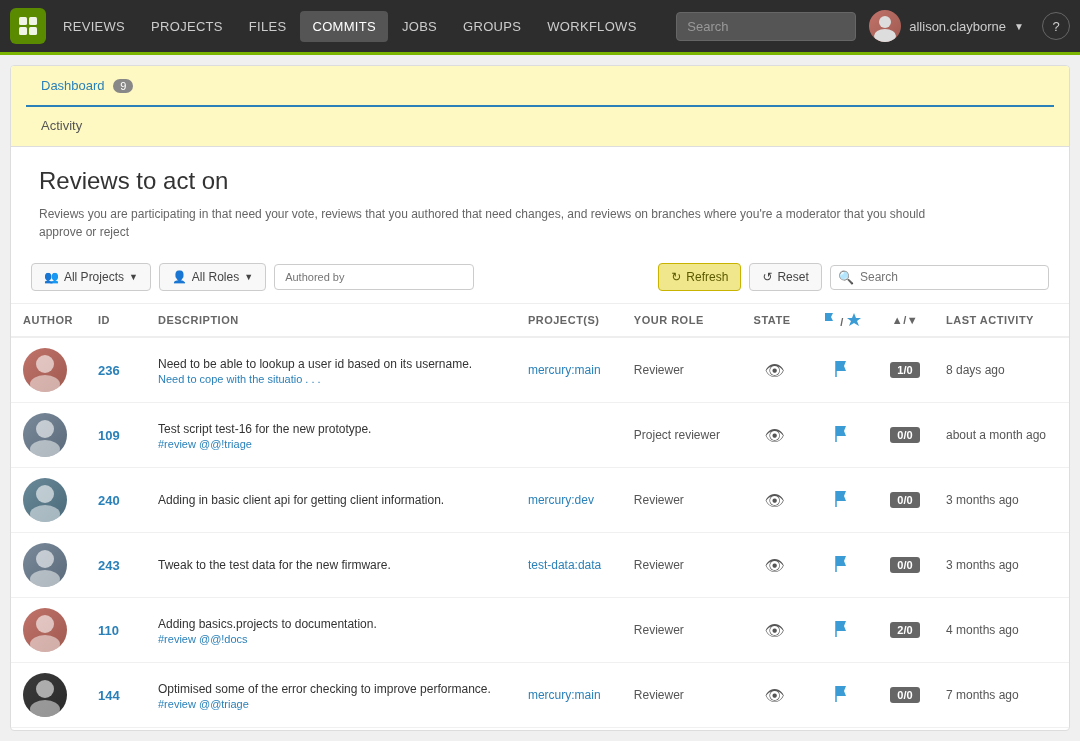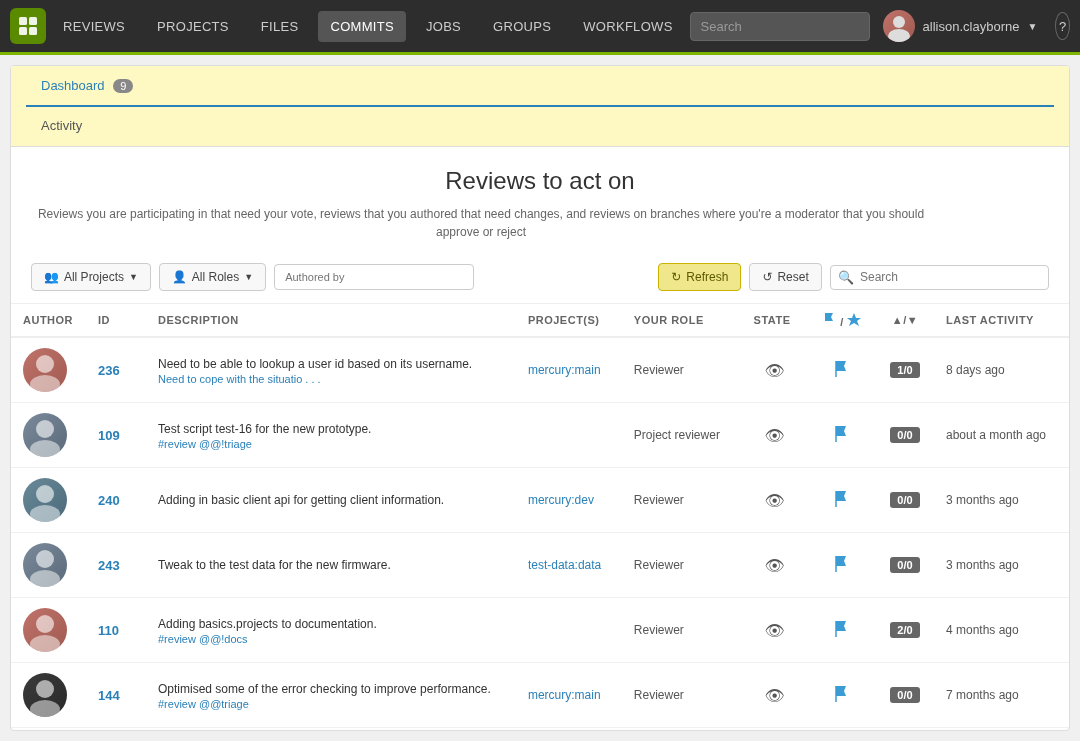--- a/index.html
+++ b/index.html
@@ -8,7 +8,7 @@
     
     .top-nav { background: #2d2d2d; height: 55px; display: flex; align-items: center; padding: 0 10px; gap: 5px; border-bottom: 3px solid #7cb500; }
     .nav-logo { background: #5a8a00; border-radius: 6px; width: 36px; height: 36px; display: flex; align-items: center; justify-content: center; color: white; font-size: 18px; font-weight: bold; flex-shrink: 0; }
-    .nav-items { display: flex; gap: 8px; flex: 1; }
+    .nav-items { display: flex; gap: 2px; flex: 1; }
     .nav-item { color: #ccc; padding: 8px 12px; border-radius: 4px; cursor: pointer; font-size: 13px; font-weight: 500; text-transform: uppercase; letter-spacing: 0.3px; }
     .nav-item:hover, .nav-item.active { color: white; background: #444; }
     .nav-item.active { background: #555; }

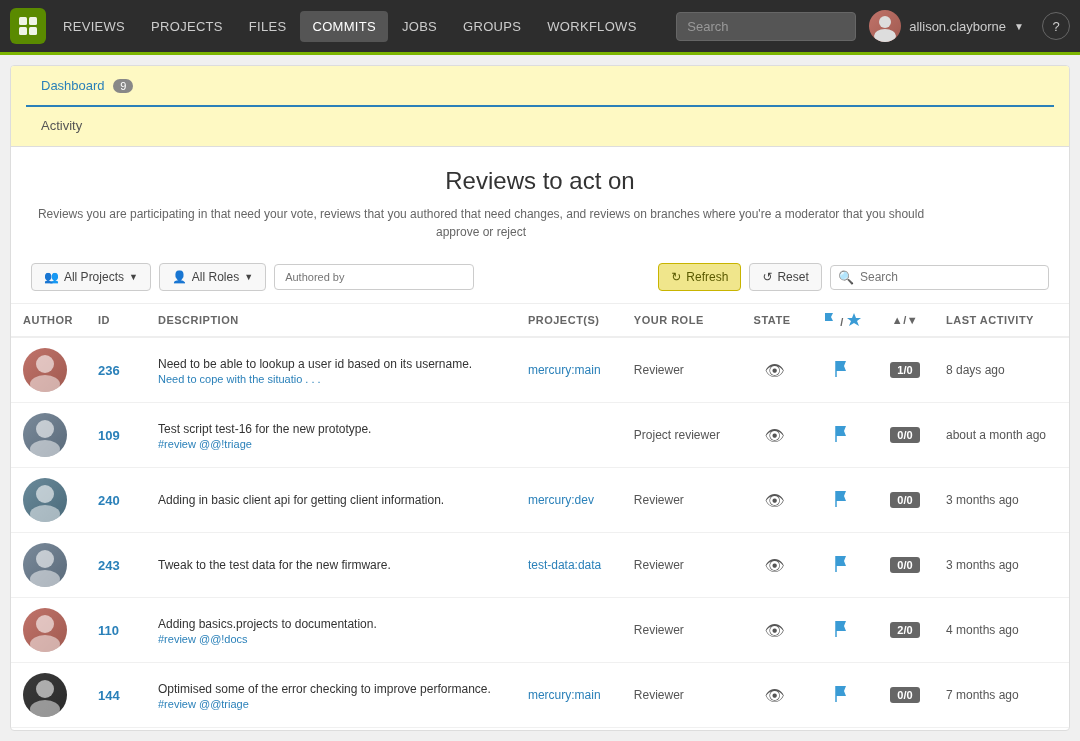--- a/index.html
+++ b/index.html
@@ -28,7 +28,7 @@
     .tab-badge { background: #888; color: white; border-radius: 10px; padding: 1px 7px; font-size: 11px; margin-left: 5px; }
 
     
-    .page-header { padding: 20px 20px 10px; text-align: center; }
+    .page-header { padding: 20px 28px 10px; }
     .page-title { font-size: 24px; font-weight: 300; color: #333; margin-bottom: 10px; }
     .page-desc { font-size: 12px; color: #666; line-height: 1.5; max-width: 900px; }
 

